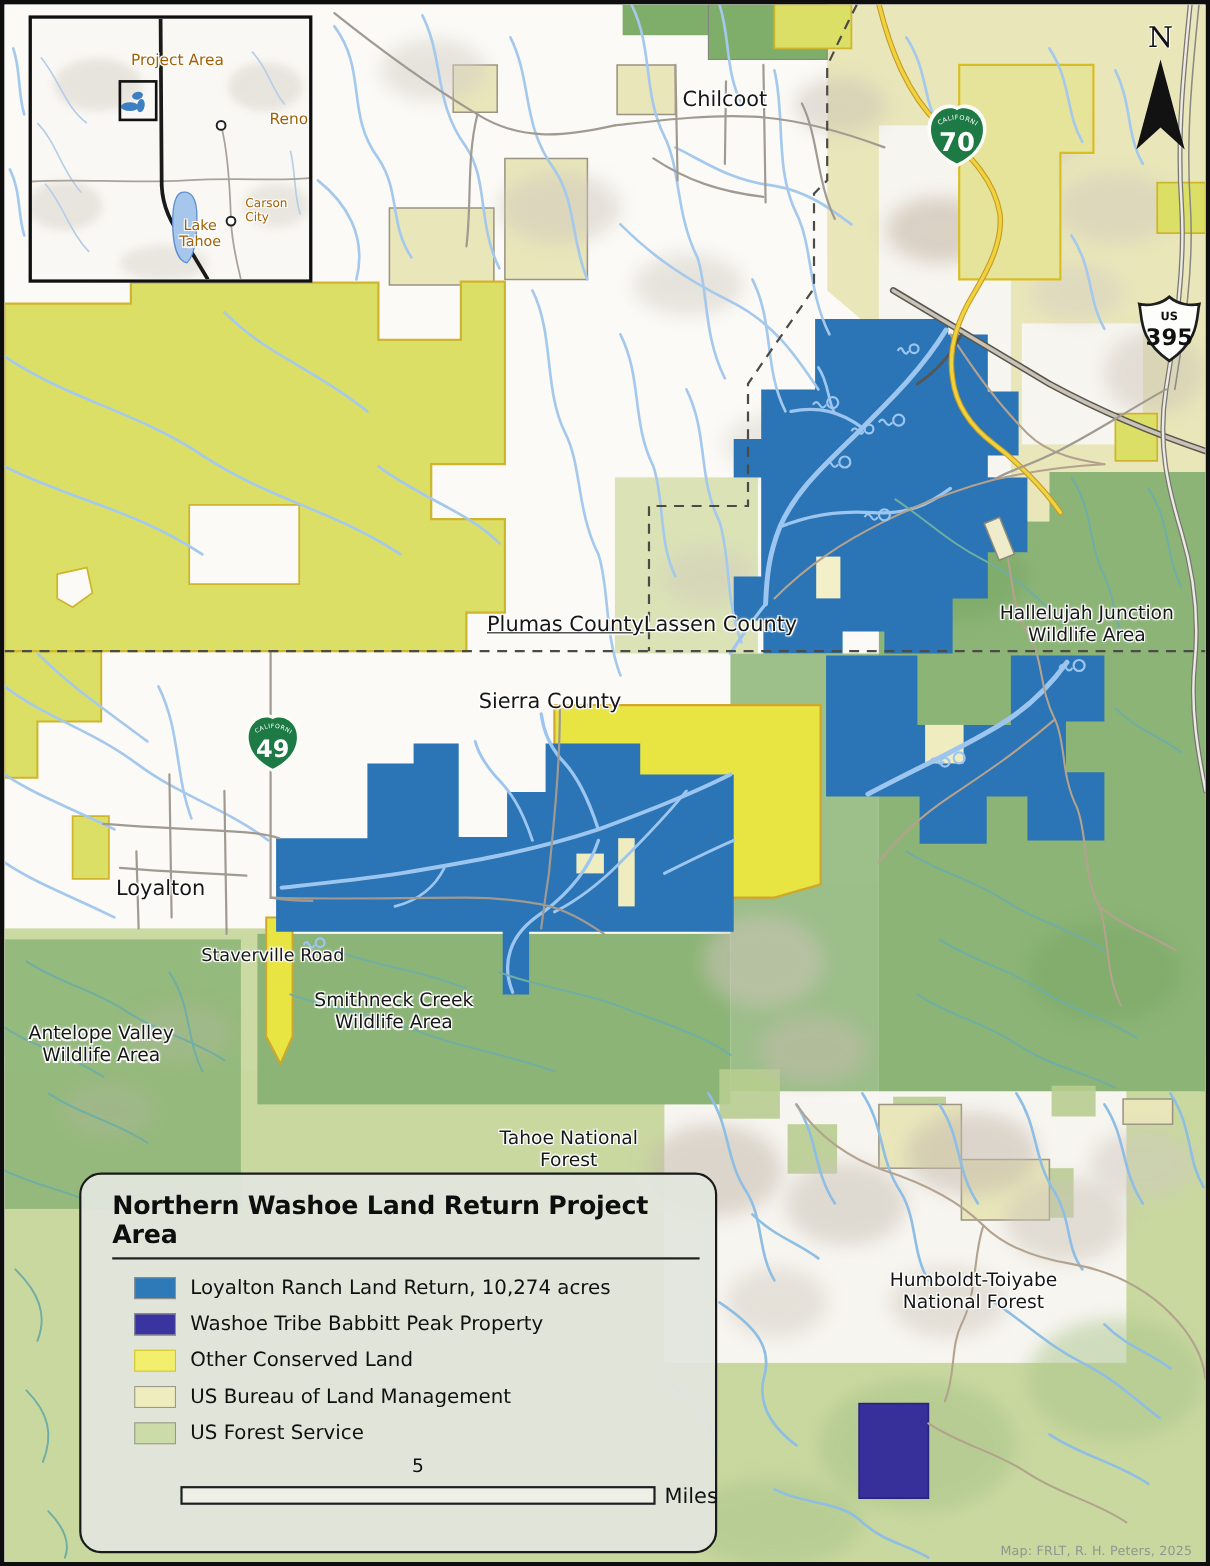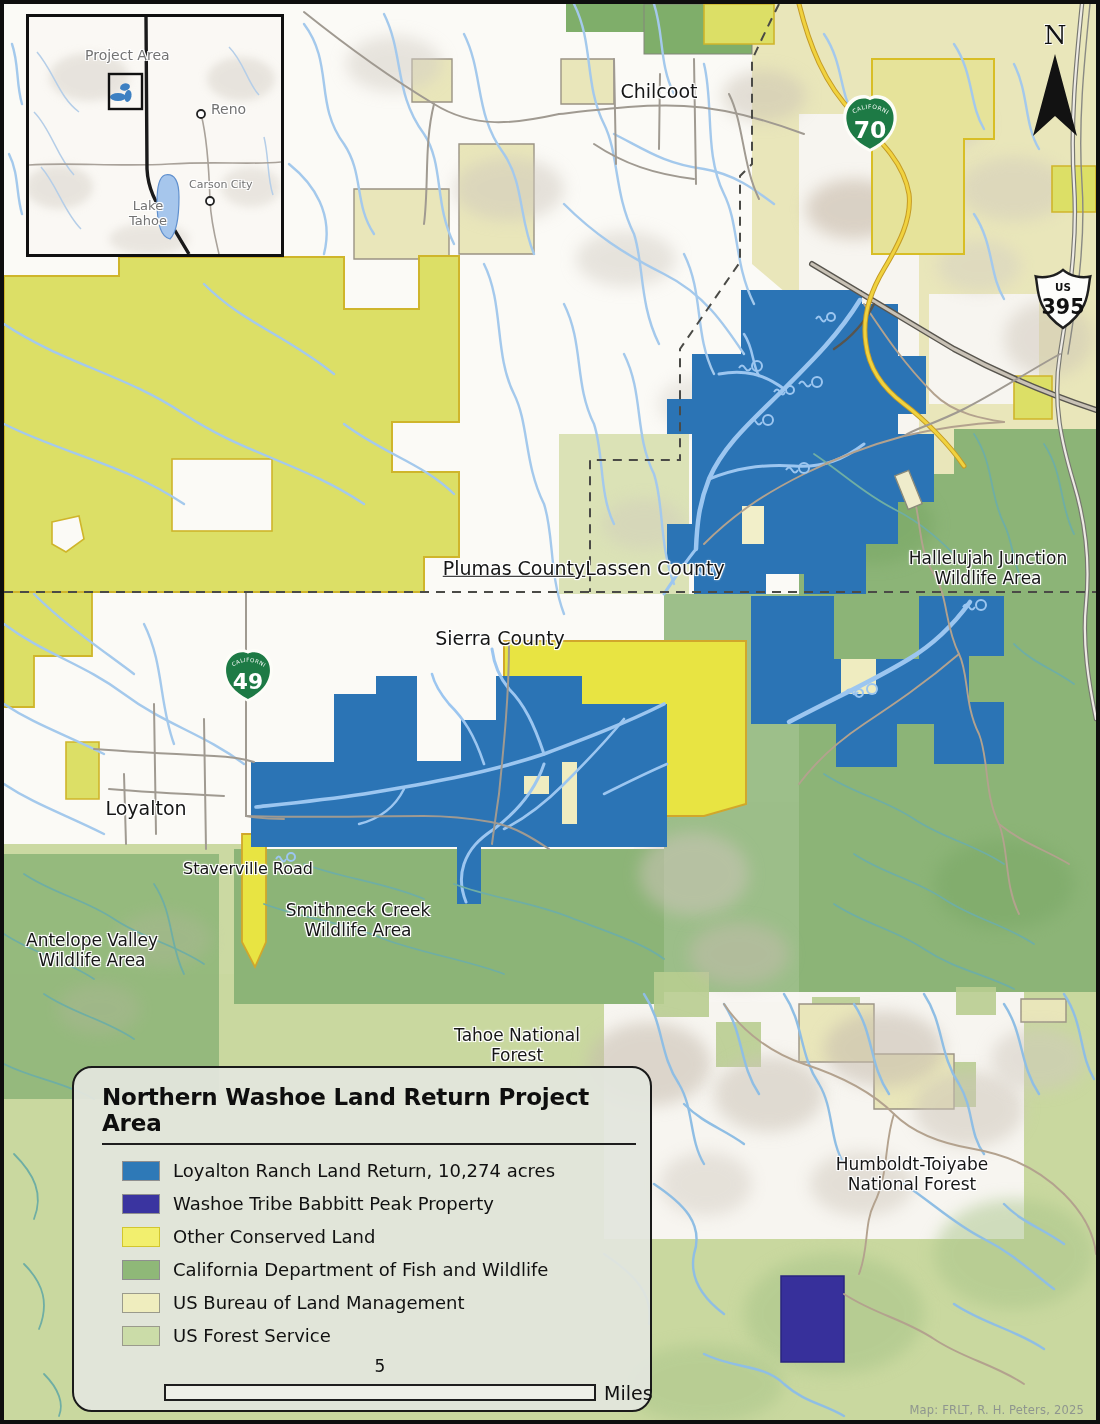--- a/index.html
+++ b/index.html
@@ -26,8 +26,9 @@
     border:3px solid #101010;box-sizing:border-box;background:#FAF8F4;overflow:hidden;
   }
   .inset .ilabel{
-    position:absolute;color:#737373;font-size:14px;line-height:1.15;
+    position:absolute;color:#a16207;font-size:14px;line-height:1.15;
     text-shadow:0 0 2px #fff,1px 1px 0 #fff,-1px -1px 0 #fff,1px -1px 0 #fff,-1px 1px 0 #fff;
+    margin-left:34px;
   }
   
   .north{position:absolute;left:1022px;top:16px;width:58px;text-align:center;}

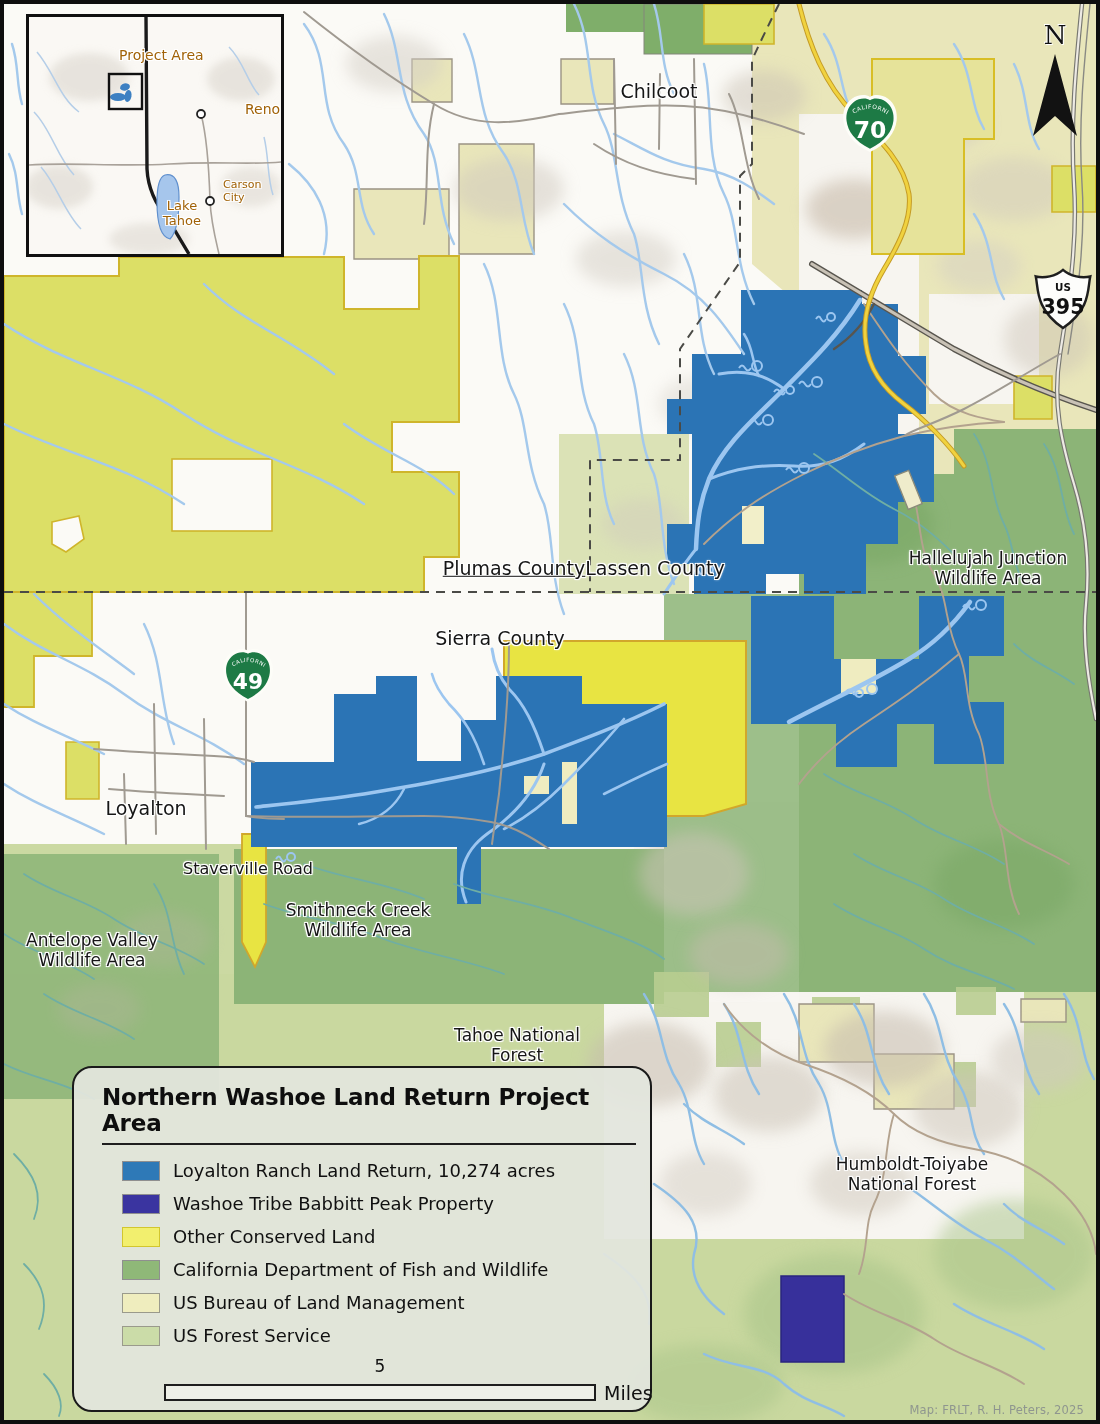--- a/index.html
+++ b/index.html
@@ -399,7 +399,7 @@
       <span>Tahoe National</span>
       <span>Forest</span>
     </div>
-  <div class="maplabel lbl-17" style="left:908px;top:1147px;">
+  <div class="maplabel lbl-17" style="left:881px;top:1147px;">
       <span>Humboldt-Toiyabe</span>
       <span>National Forest</span>
     </div>

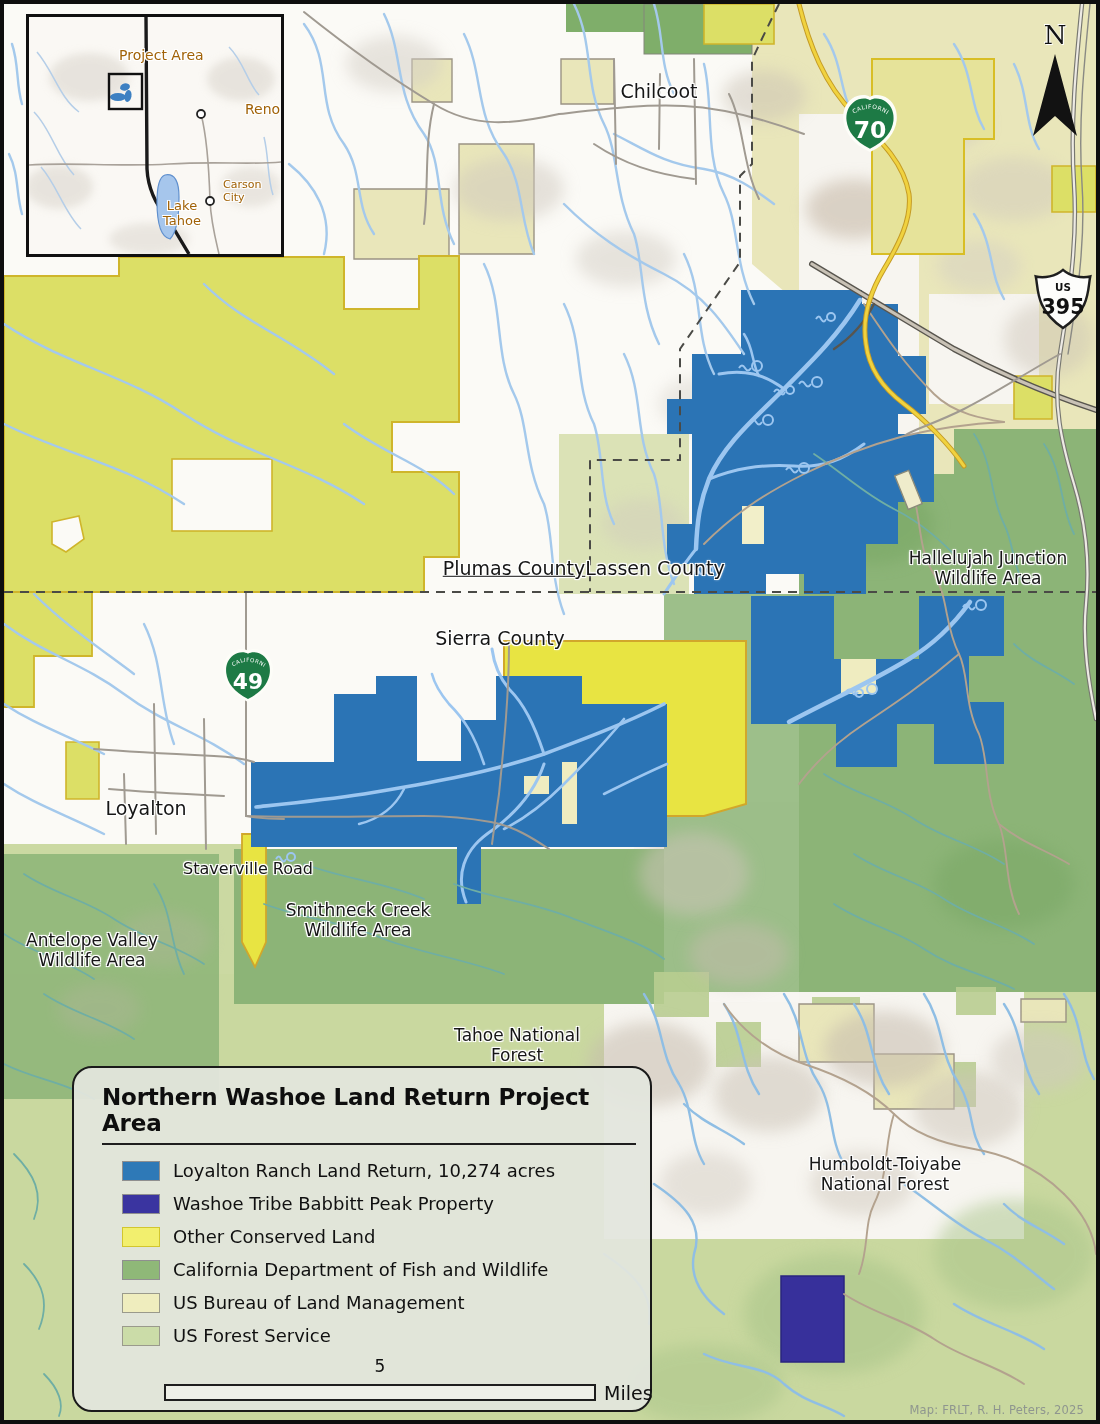--- a/index.html
+++ b/index.html
@@ -499,10 +499,6 @@
       <span class="legend-label">Other Conserved Land</span>
     </div>
     <div class="legend-row">
-      <span class="legend-swatch" style="background: rgb(143, 184, 120); border-color: rgb(143, 143, 143);"></span>
-      <span class="legend-label">California Department of Fish and Wildlife</span>
-    </div>
-    <div class="legend-row">
       <span class="legend-swatch" style="background: rgb(239, 237, 190); border-color: rgb(154, 154, 140);"></span>
       <span class="legend-label">US Bureau of Land Management</span>
     </div>

